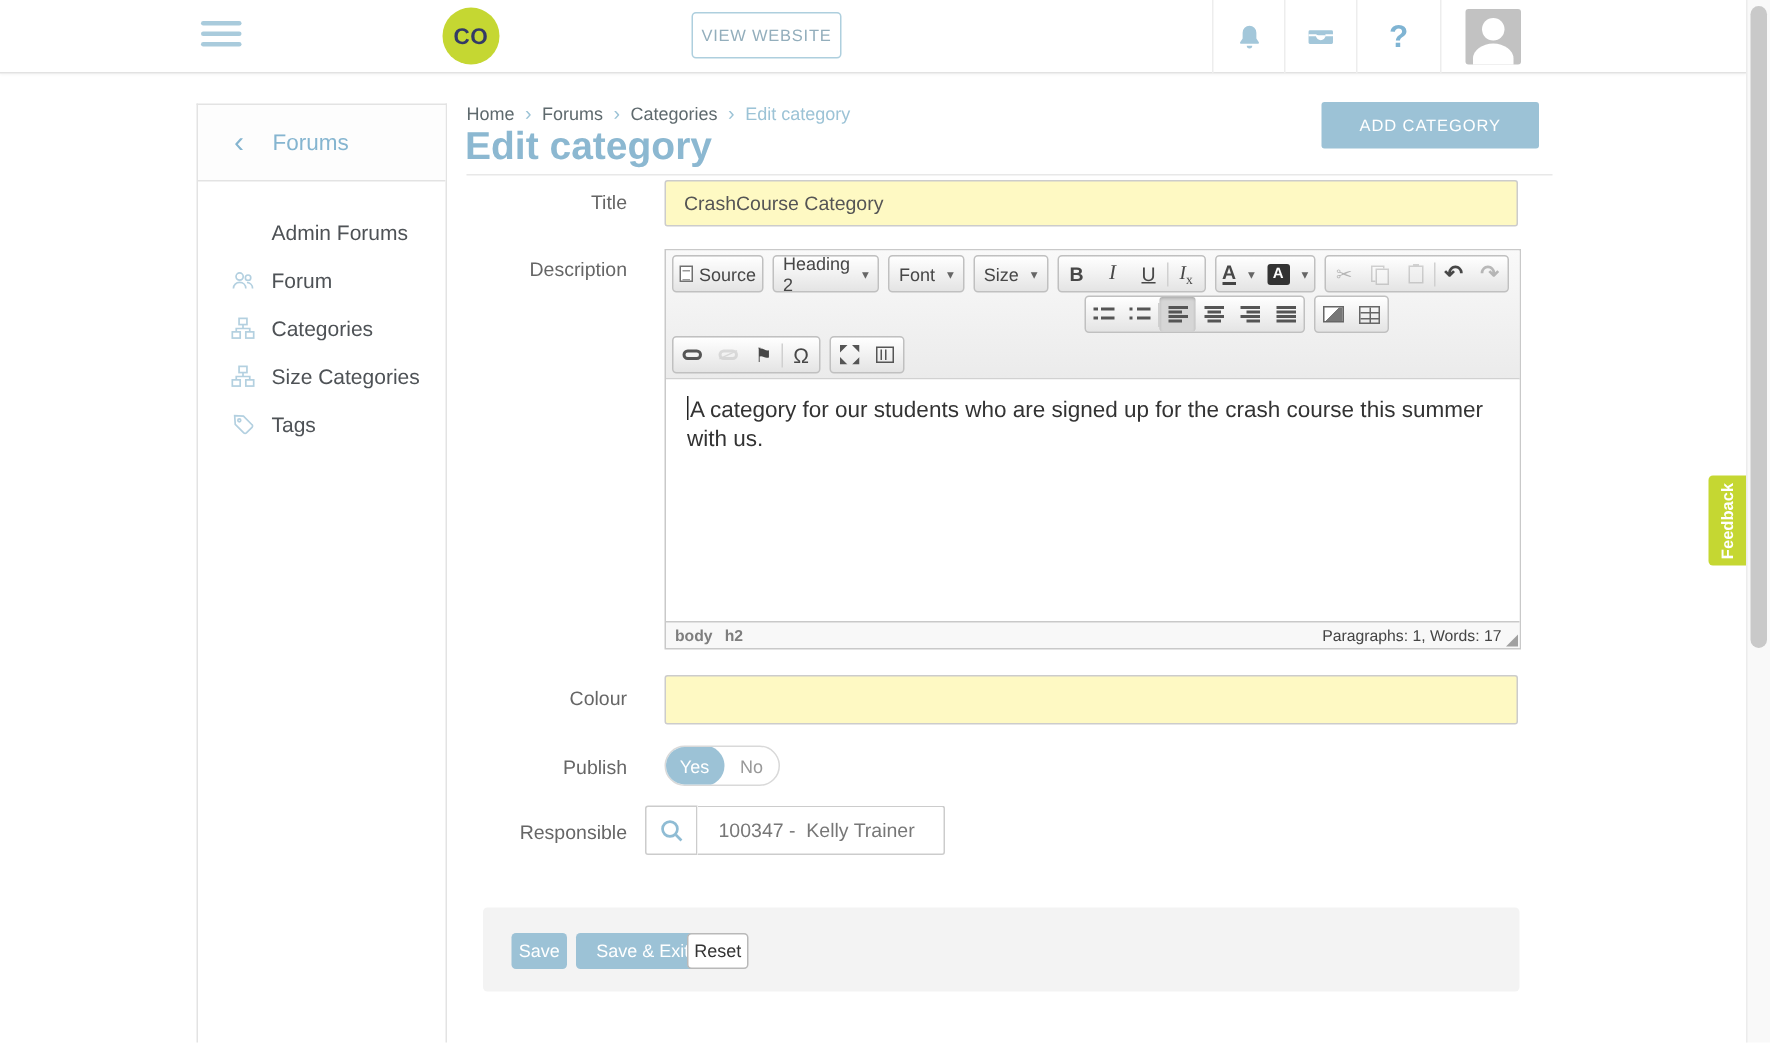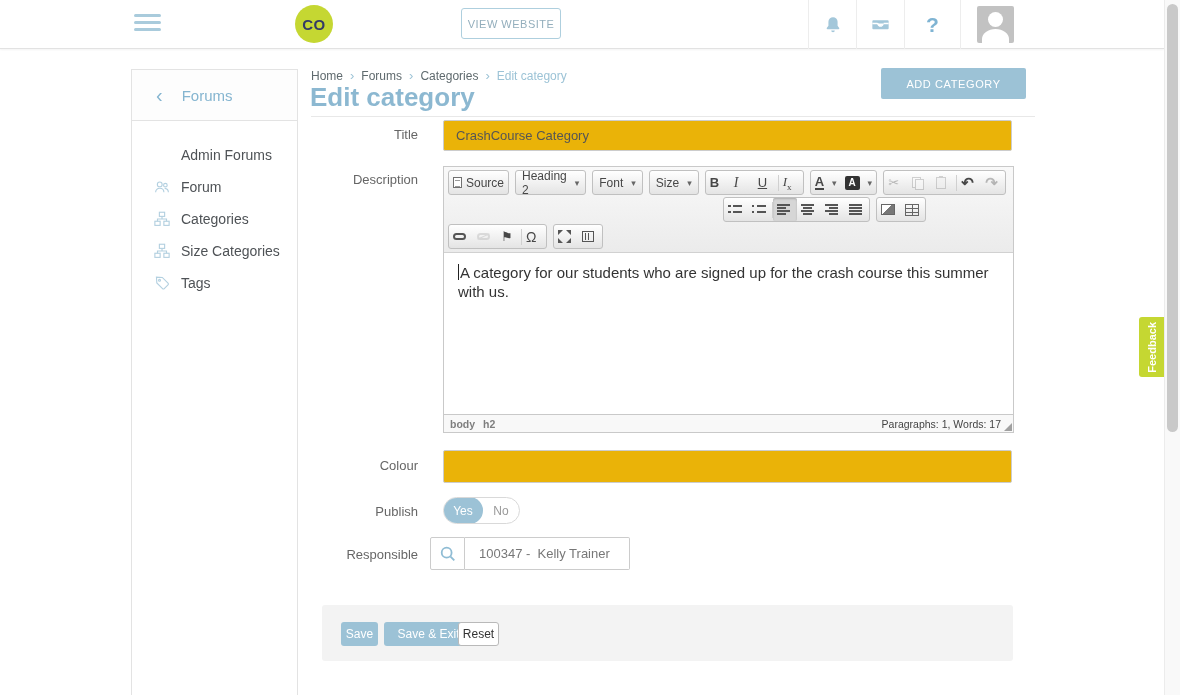--- a/index.html
+++ b/index.html
@@ -76,7 +76,7 @@
   .flabel { position:absolute; left:311px; width:107px; text-align:right; font-size:13px;
     color:#666; }
   .tinput { position:absolute; left:443px; border:1px solid #ccc; border-radius:2px;
-    background:#eab308; font-size:13px; color:#555; padding:0 12px; font-family:inherit; }
+    background:#fef9c3; font-size:13px; color:#555; padding:0 12px; font-family:inherit; }
   #title-input  { top:120px; width:569px; height:31px; }
   #colour-input { top:450px; width:569px; height:33px; }
 

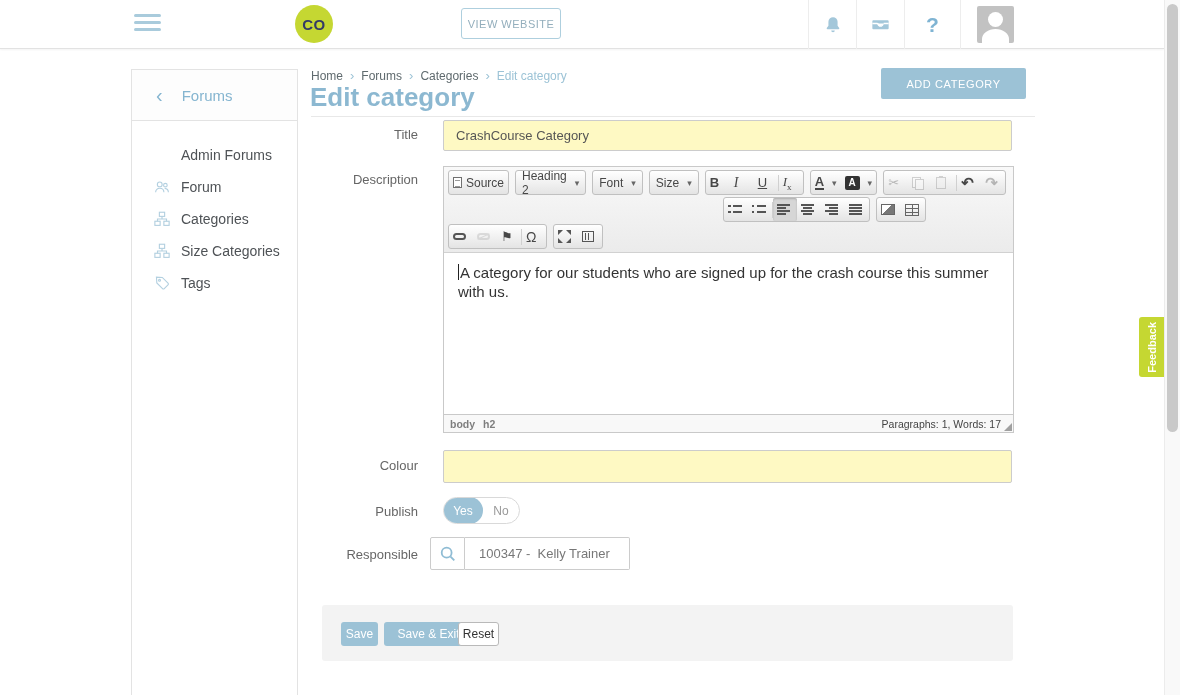--- a/index.html
+++ b/index.html
@@ -89,7 +89,7 @@
   .ck-row.row2 { margin-left:275px; }
   .ck-group { display:inline-flex; align-items:center; border:1px solid #c0c0c0;
     border-radius:3px; background:linear-gradient(#fff,#e4e4e4); margin-right:6px; height:25px; }
-  .ck-btn { display:inline-flex; align-items:center; justify-content:space-between; min-width:24px;
+  .ck-btn { display:inline-flex; align-items:center; justify-content:center; min-width:24px;
     height:23px; padding:0 4px; cursor:pointer; color:#474747; font-size:12px; }
   .ck-btn.active { background:#d6d6d6; box-shadow:inset 0 1px 2px rgba(0,0,0,.2);
     border-radius:2px; }

